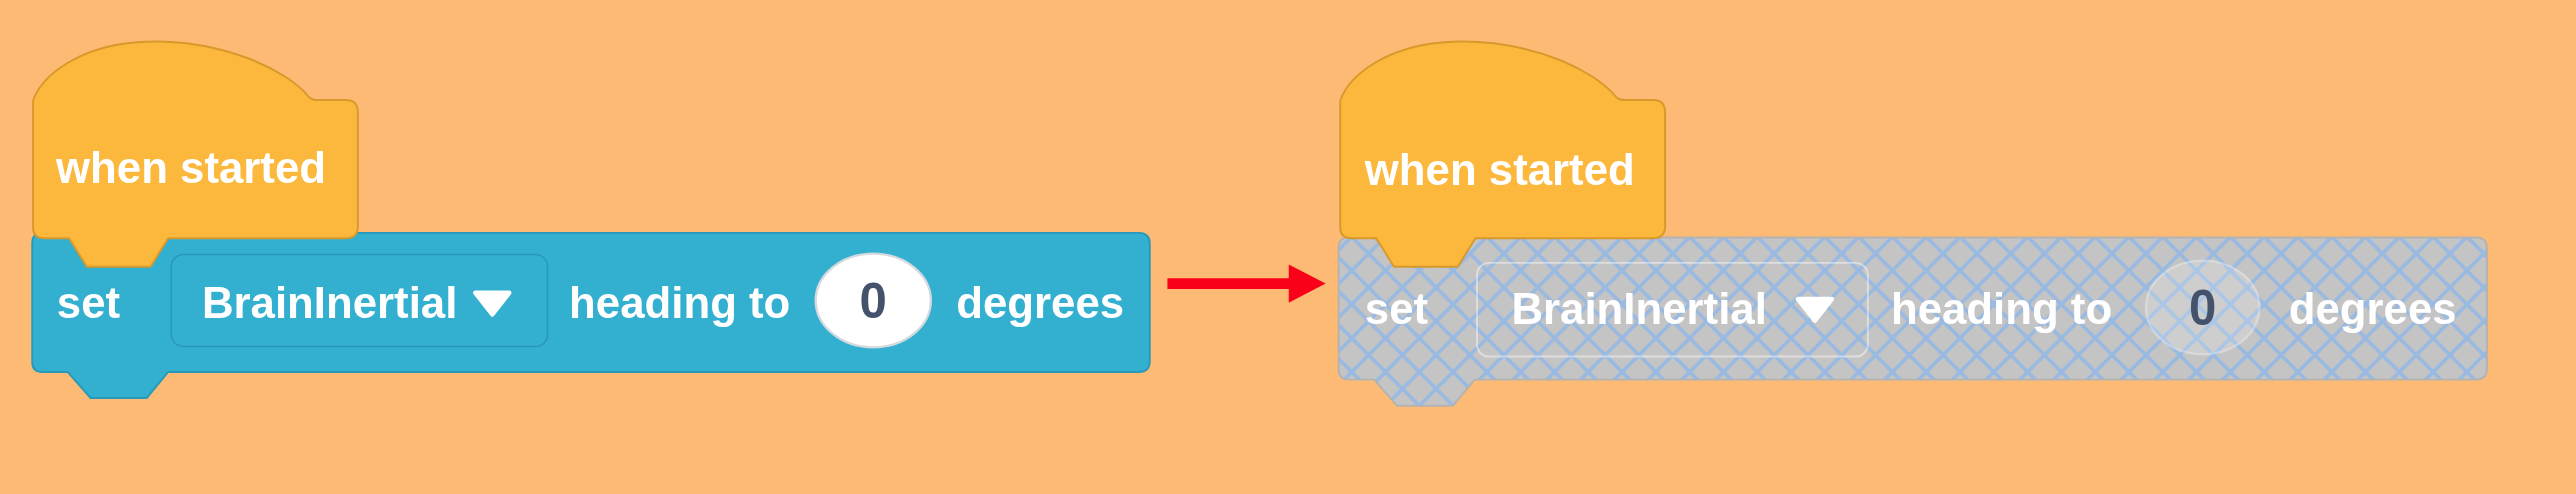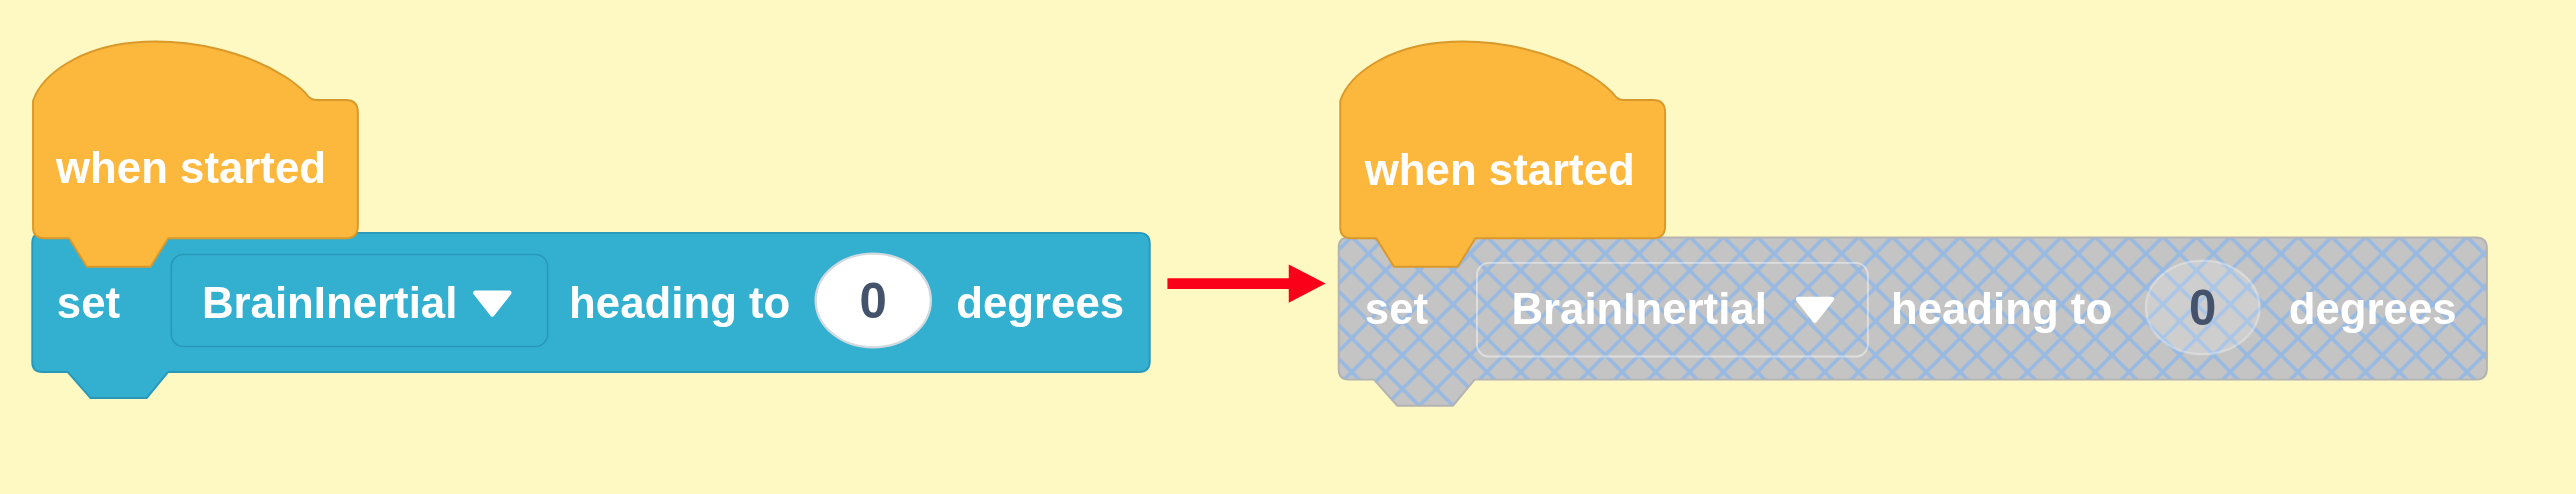--- a/index.html
+++ b/index.html
@@ -7,7 +7,7 @@
     position: relative;
     width: 2576px;
     height: 495px;
-    background: #fef9c3;
+    background: #fdba74;
     overflow: hidden;
     font-family: "Liberation Sans", sans-serif;
   }

